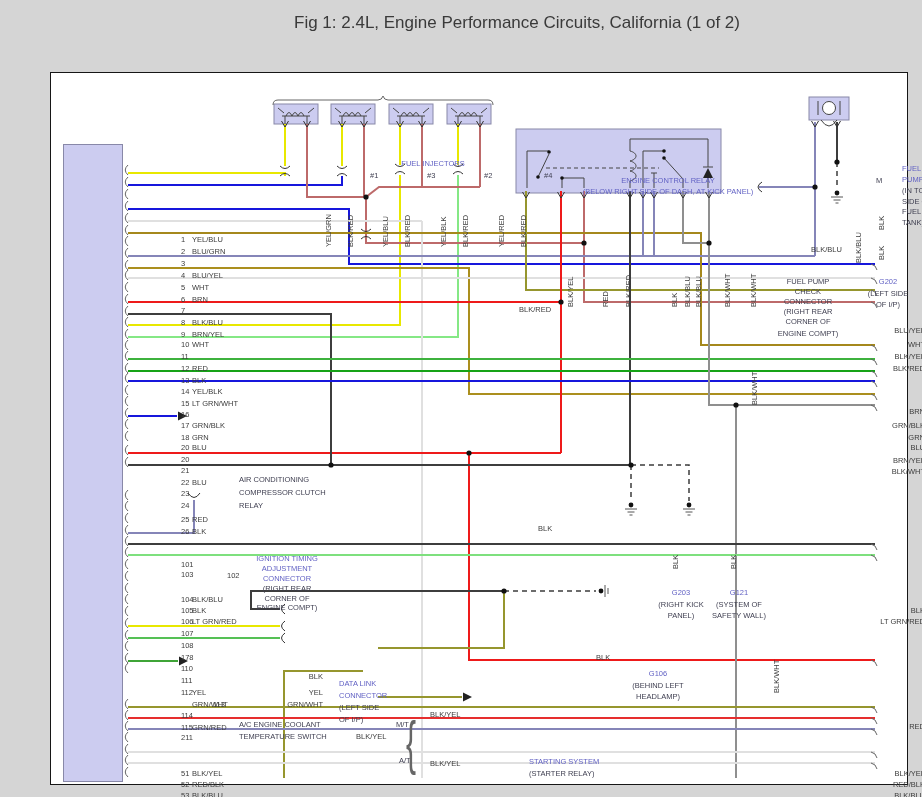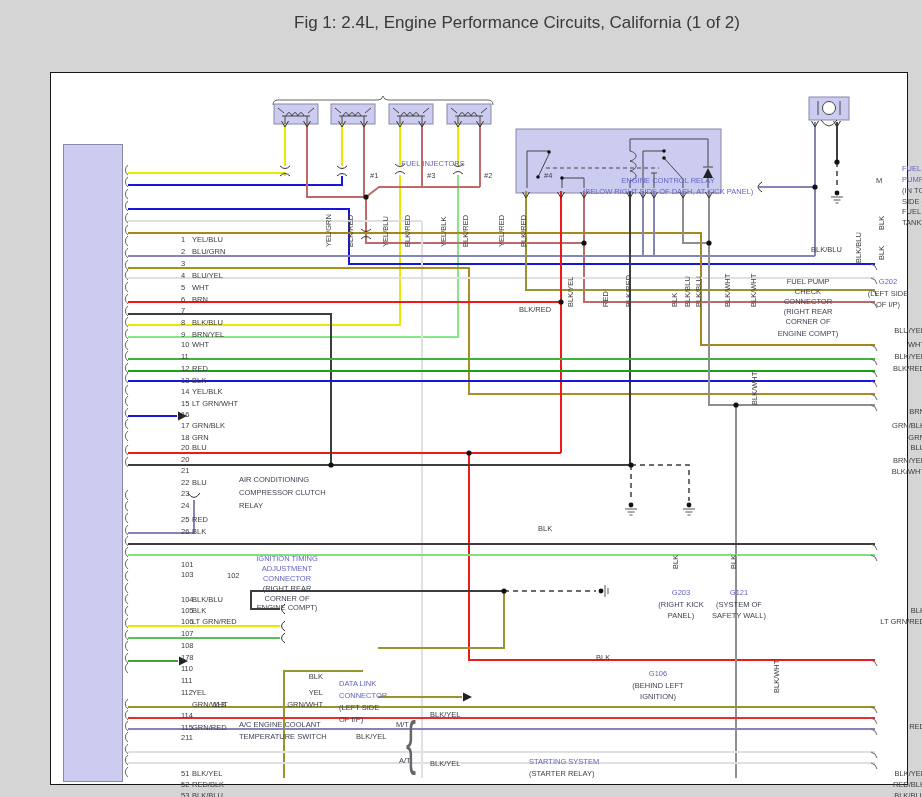--- a/index.html
+++ b/index.html
@@ -396,7 +396,7 @@
         <div class="t " style="left: 545px; top: 581px;">BLK</div>
         <div class="t b c" style="left: 607px; top: 597px;">G106</div>
         <div class="t d c" style="left: 607px; top: 609px;">(BEHIND LEFT</div>
-        <div class="t d c" style="left: 607px; top: 620px;">IGNITION)</div>
+        <div class="t d c" style="left: 607px; top: 620px;">HEADLAMP)</div>
         <div class="t b c" style="left: 236px; top: 482px;">IGNITION TIMING</div>
         <div class="t b c" style="left: 236px; top: 492px;">ADJUSTMENT</div>
         <div class="t b c" style="left: 236px; top: 502px;">CONNECTOR</div>

